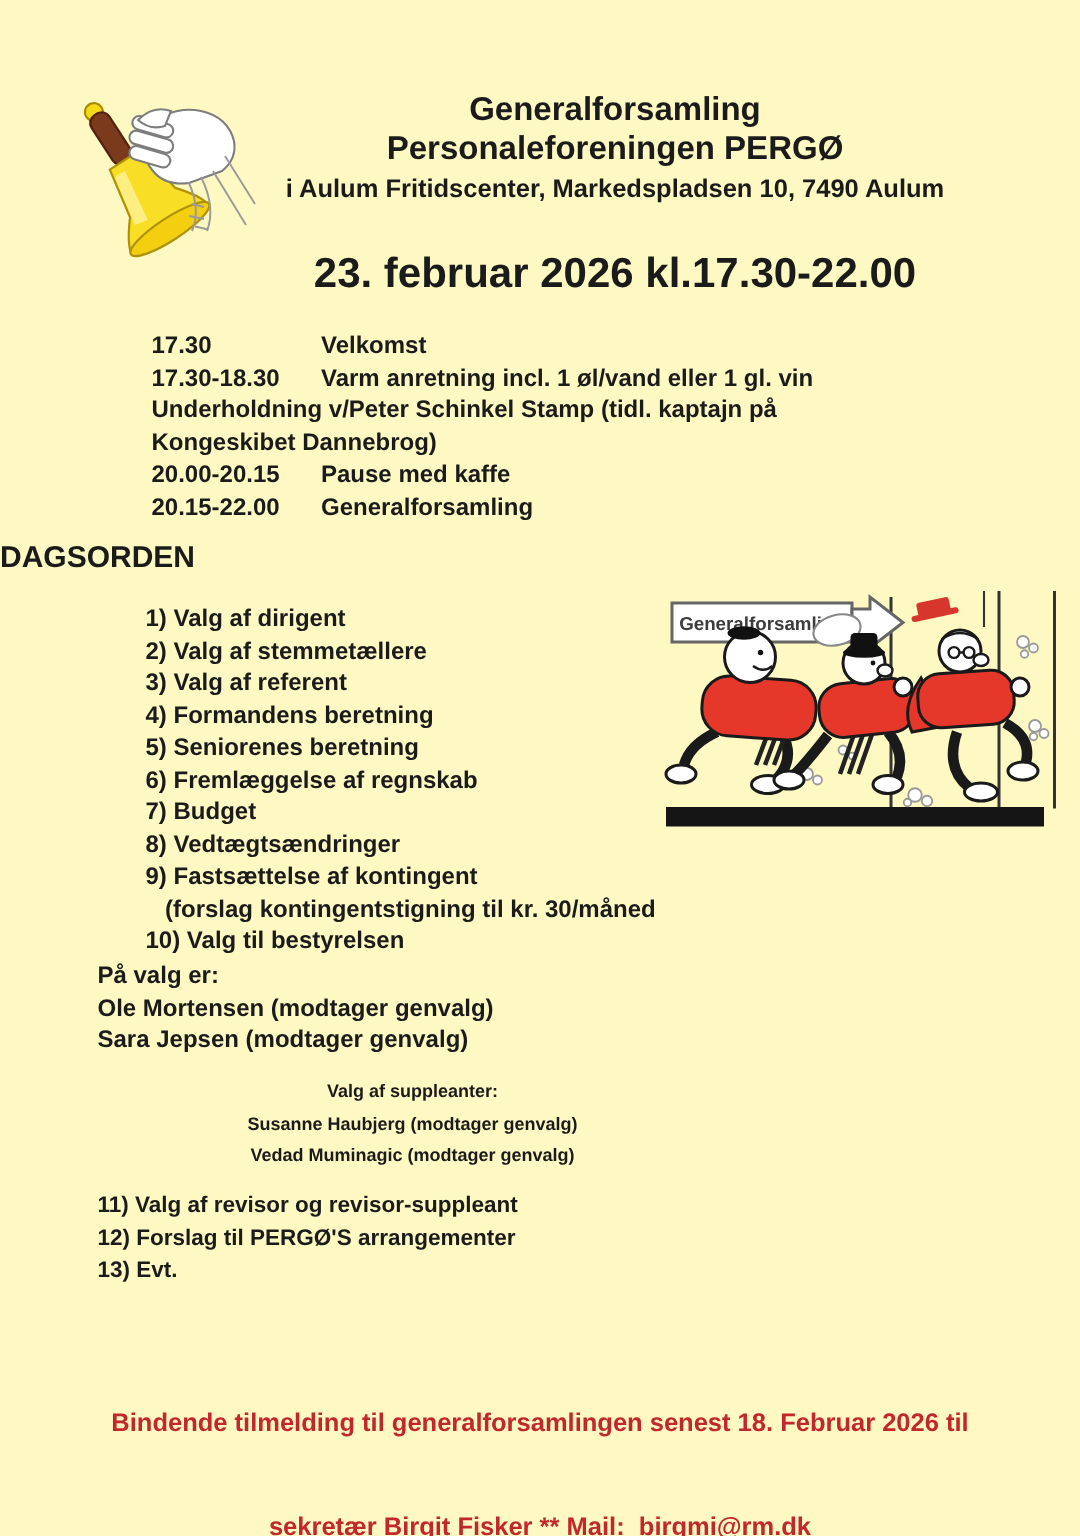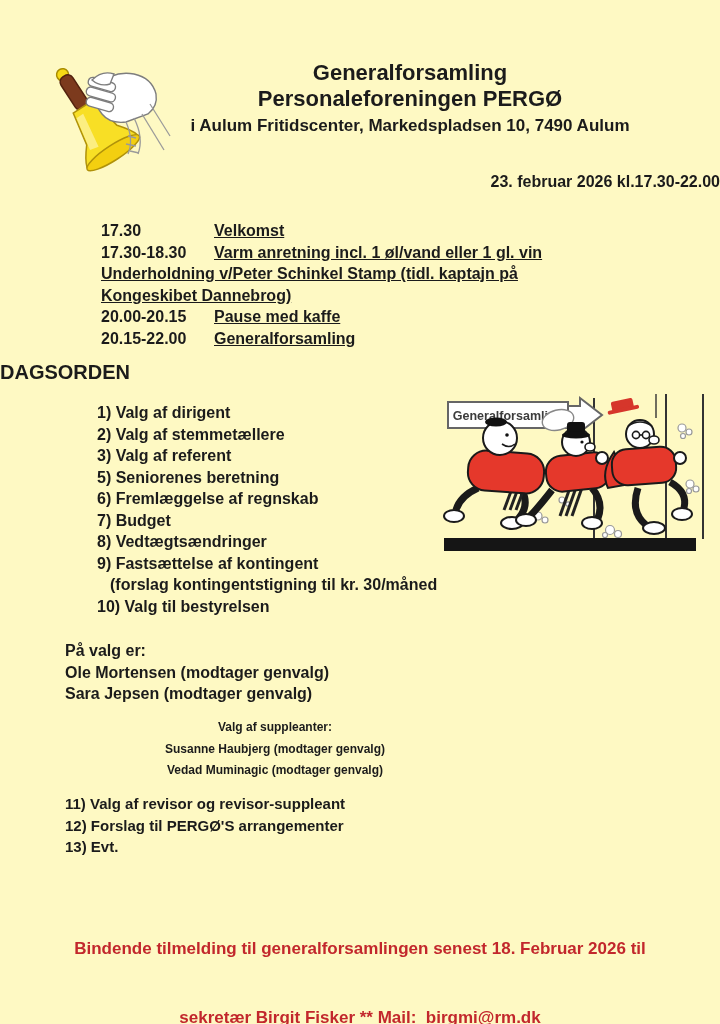--- a/index.html
+++ b/index.html
@@ -20,7 +20,7 @@
   .header { position: absolute; left: 100px; top: 60px; width: 620px; text-align: center; }
   .title-line { font-size: 22px; line-height: 26px; }
   .address-line { font-size: 17px; line-height: 23px; margin-top: 2px; }
-  .date-line { position: absolute; left: 100px; top: 168px; width: 620px; text-align: right; font-size: 16px; line-height: 28px; }
+  .date-line { position: absolute; left: 100px; top: 168px; width: 620px; text-align: center; font-size: 28px; line-height: 28px; }
 
   
   .schedule { position: absolute; left: 65px; top: 220px; width: 600px; font-size: 16px; line-height: 21.5px; }

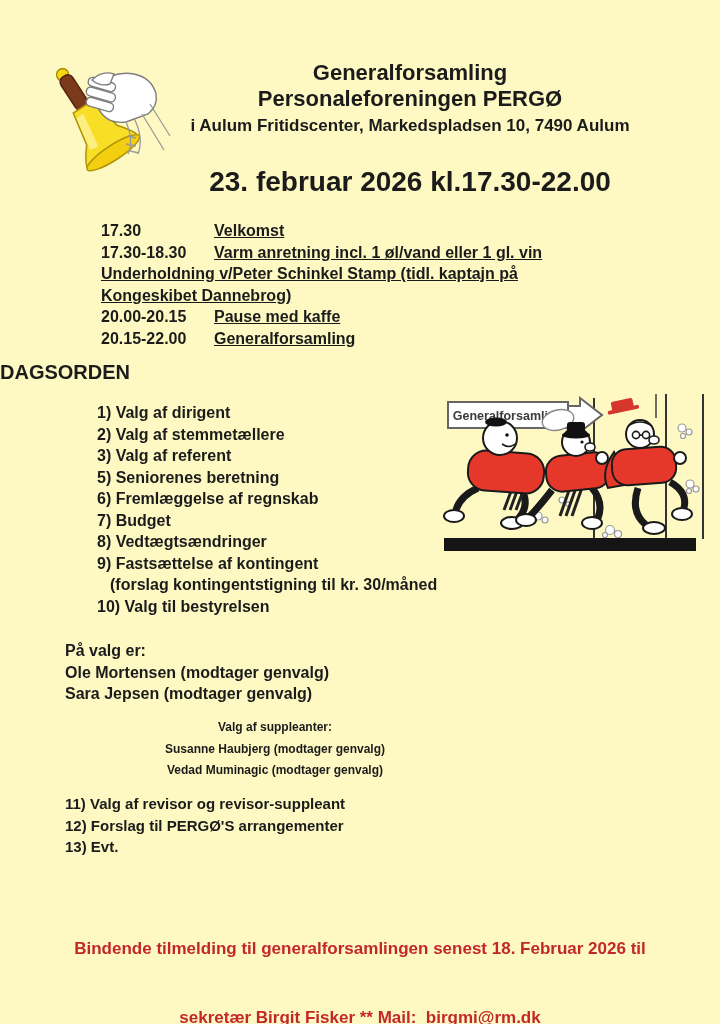--- a/index.html
+++ b/index.html
@@ -26,7 +26,7 @@
   .schedule { position: absolute; left: 65px; top: 220px; width: 600px; font-size: 16px; line-height: 21.5px; }
   .schedule-row { display: flex; margin-left: 36px; }
   .schedule-time { width: 113px; flex: 0 0 113px; }
-  .schedule-activity { width: 478px; text-decoration: underline; }
+  .schedule-activity { width: 478px; }
 
   
   .dagsorden-heading { position: absolute; left: 0; top: 361px; width: 720px; text-align: left; font-size: 20px; }

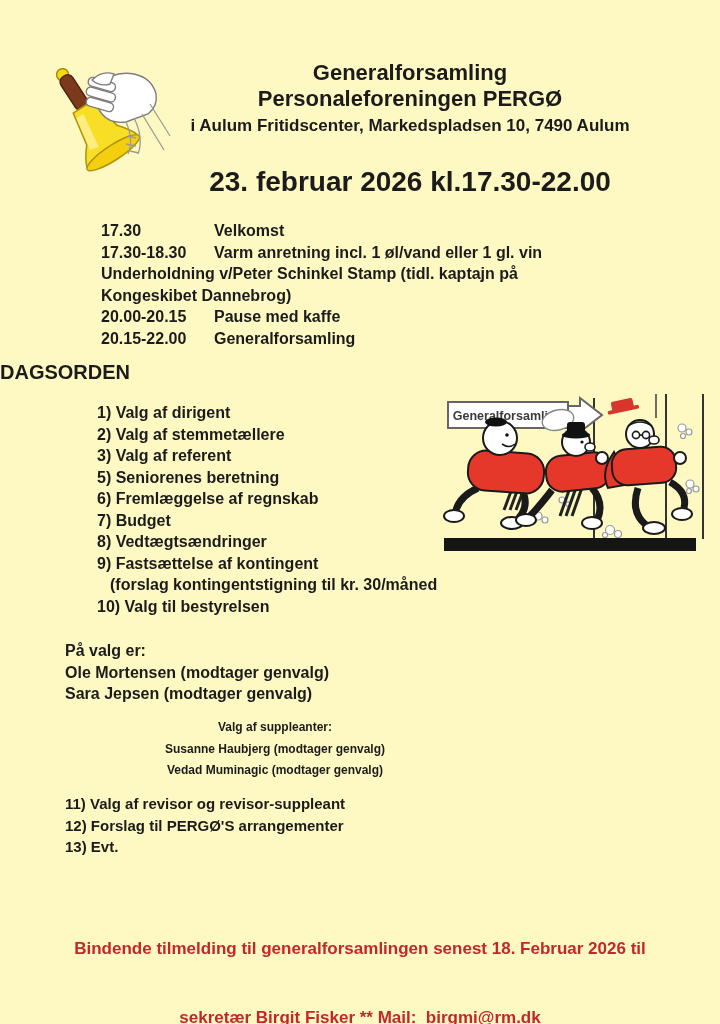--- a/index.html
+++ b/index.html
@@ -115,6 +115,7 @@
     <div class="agenda-item">1) Valg af dirigent</div>
     <div class="agenda-item">2) Valg af stemmetællere</div>
     <div class="agenda-item">3) Valg af referent</div>
+    <div class="agenda-item">4) Formandens beretning</div>
     <div class="agenda-item">5) Seniorenes beretning</div>
     <div class="agenda-item">6) Fremlæggelse af regnskab</div>
     <div class="agenda-item">7) Budget</div>

